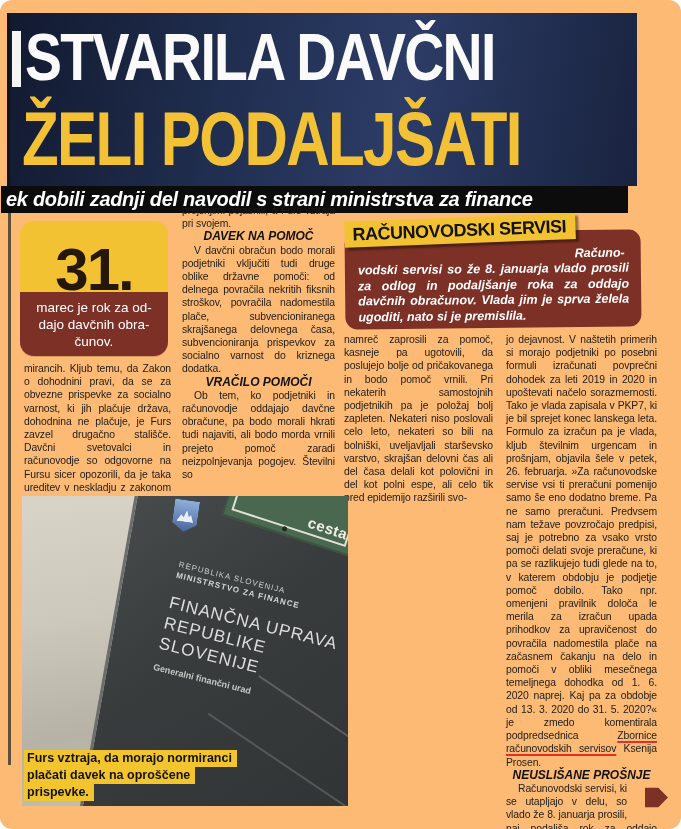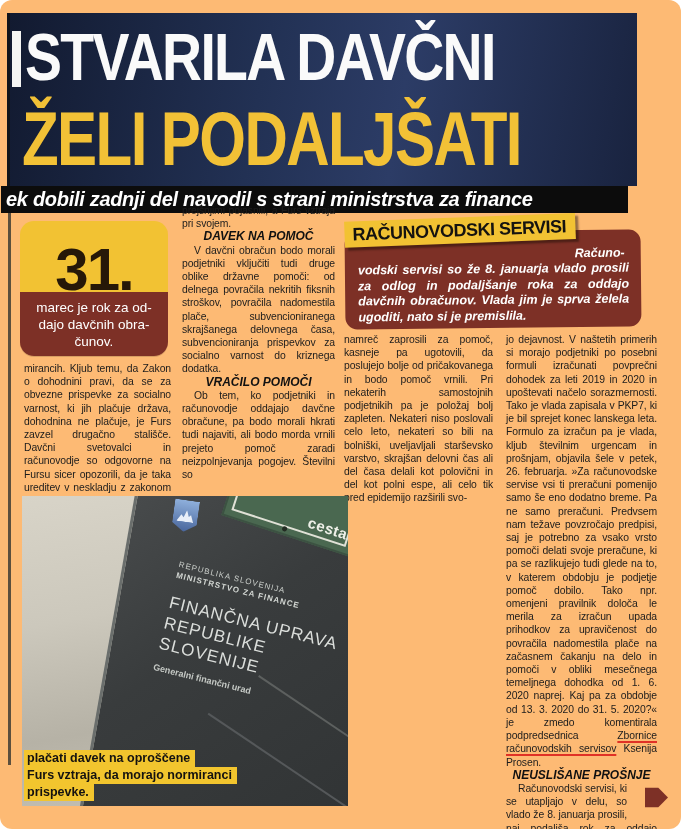--- a/index.html
+++ b/index.html
@@ -178,8 +178,8 @@
       <div class="plq-s3">Generalni finančni urad</div>
     </div>
     <div class="photo-caption">
+      <div class="cap-line">Furs vztraja, da morajo normiranci</div>
       <div class="cap-line">plačati davek na oproščene</div>
-      <div class="cap-line">Furs vztraja, da morajo normiranci</div>
       <div class="cap-line">prispevke.</div>
     </div>
   </div>

